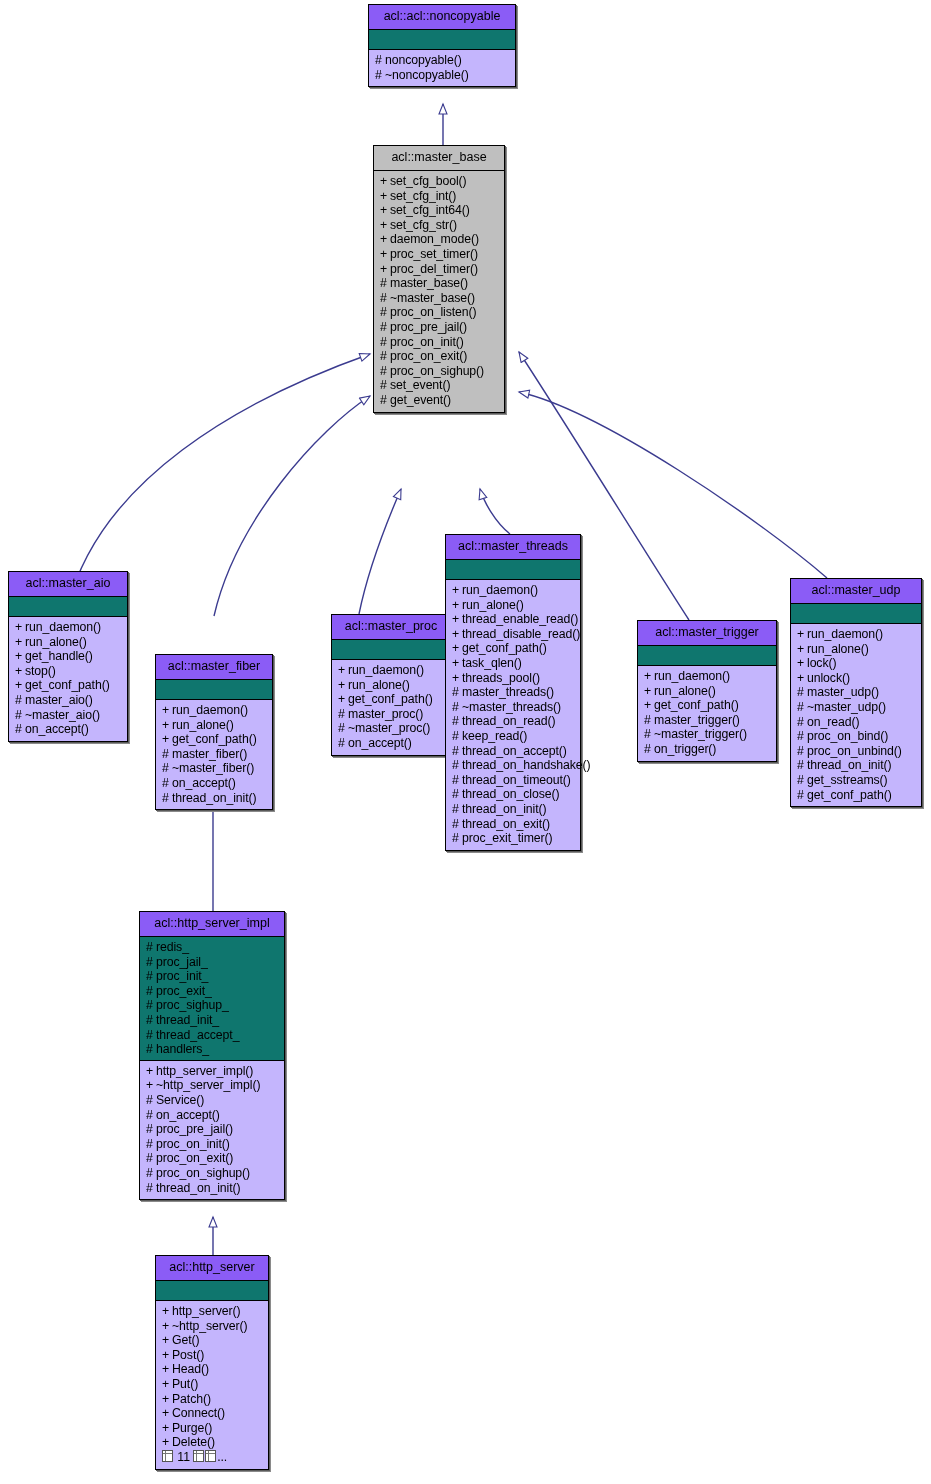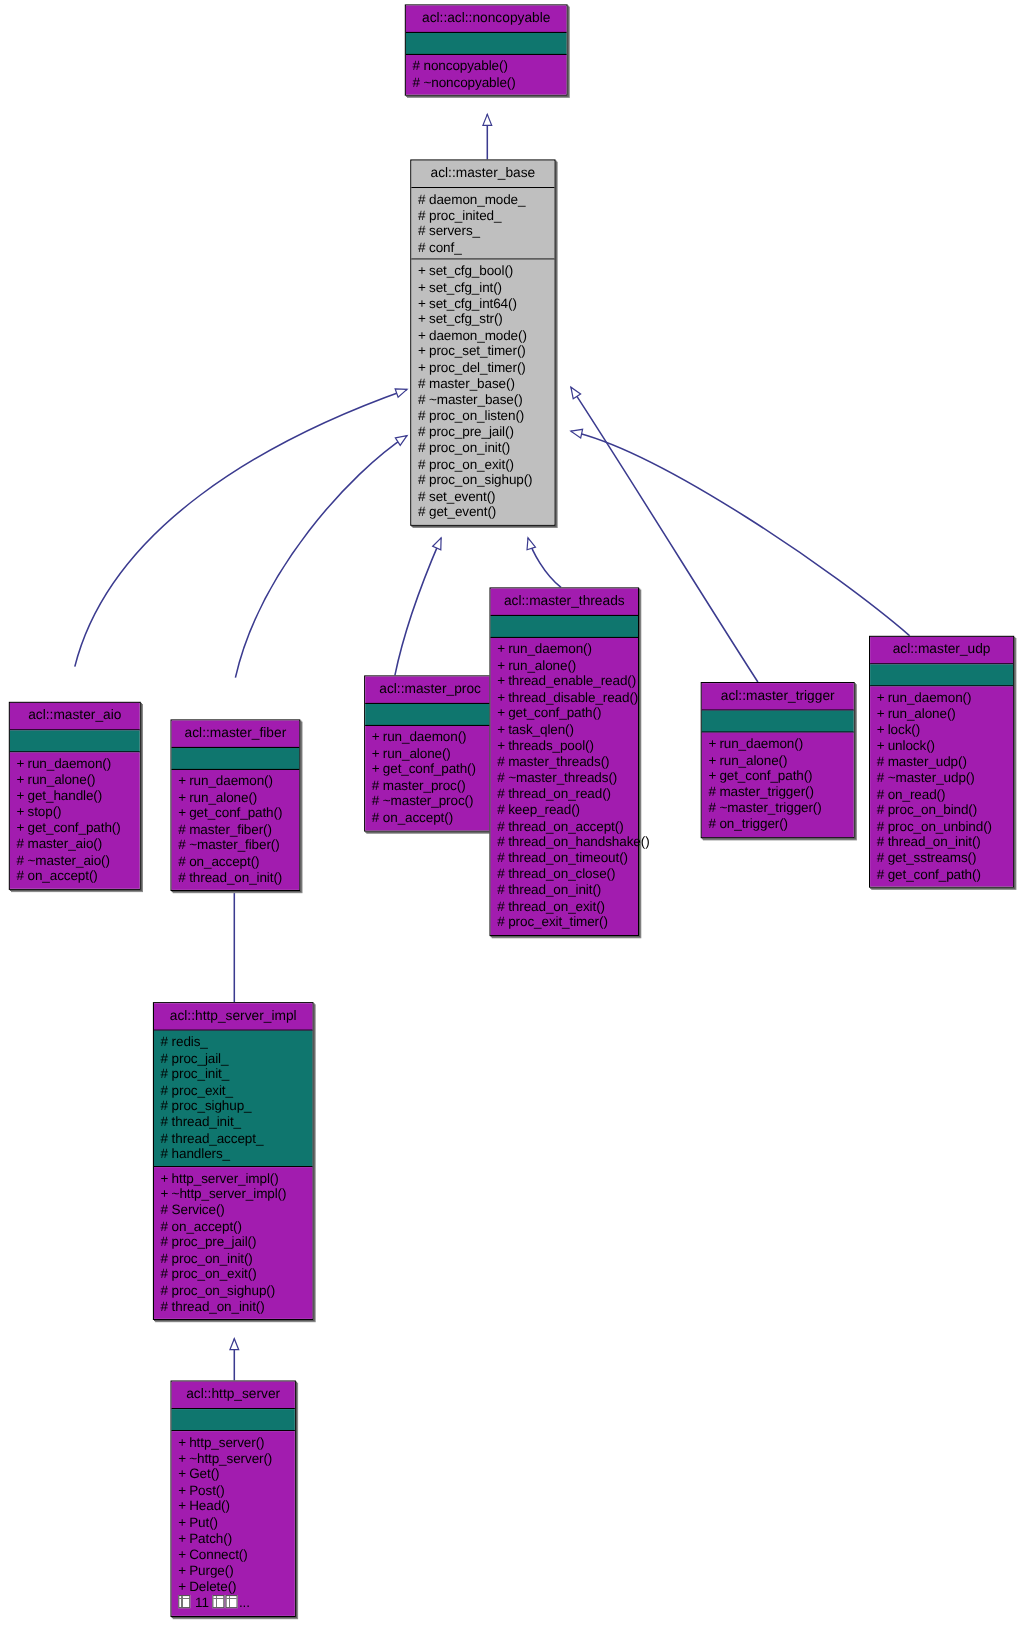--- a/index.html
+++ b/index.html
@@ -50,7 +50,7 @@
     padding: 4px 6px 5px 6px;
     border-bottom: 1px solid #000000;
     white-space: nowrap;
-    background: #a21caf;
+    background: #8b5cf6;
   }
   .n-attrs {
     border-bottom: 1px solid #000000;

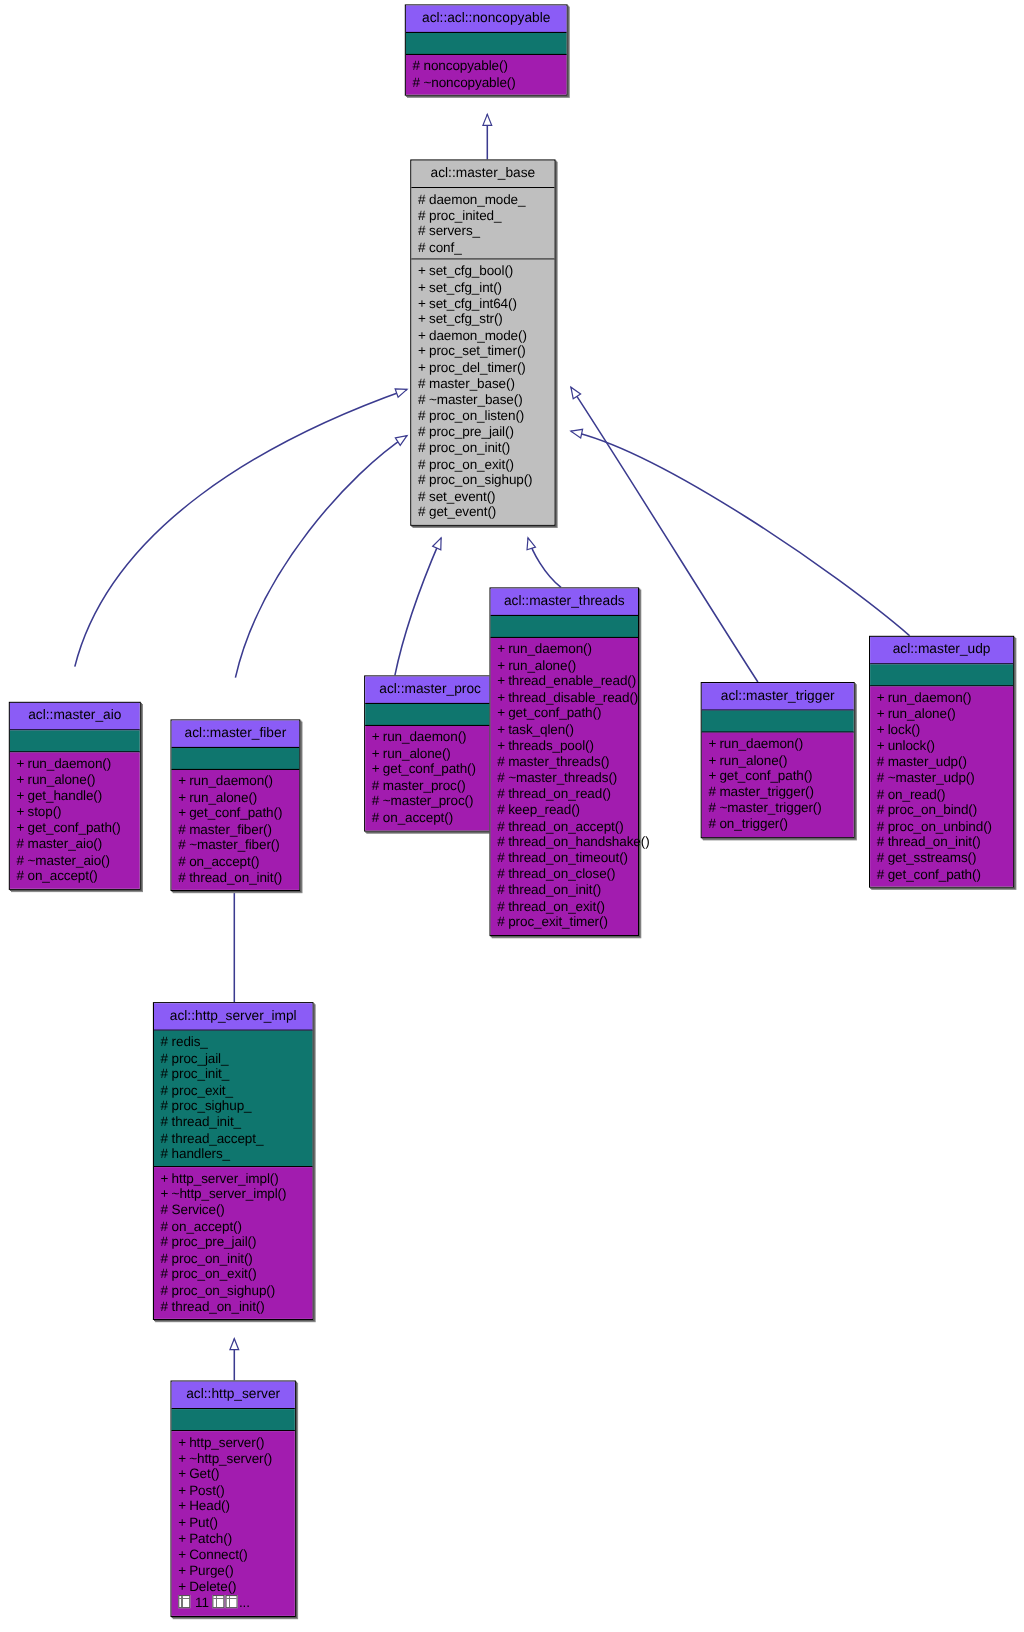--- a/index.html
+++ b/index.html
@@ -64,7 +64,7 @@
   }
   .n-ops {
     padding: 3px 5px 4px 6px;
-    background: #a21caf;
+    background: #c4b5fd;
   }
   .m-line {
     font-size: 12.3px;

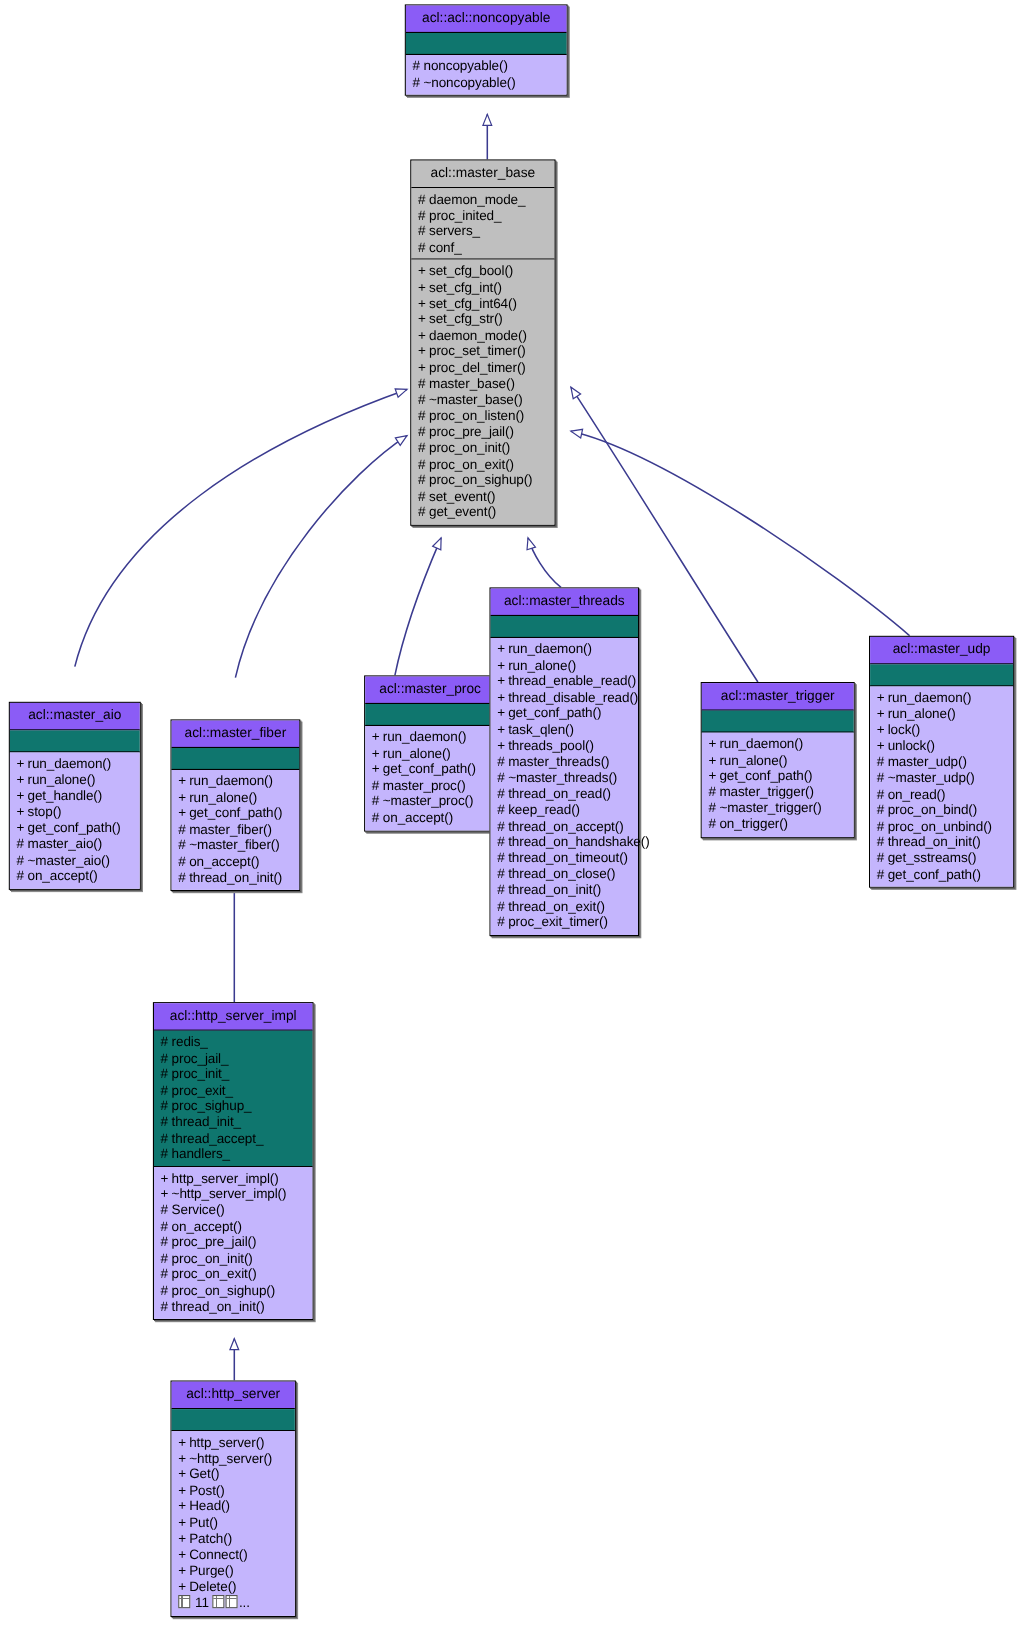--- a/index.html
+++ b/index.html
@@ -134,12 +134,6 @@
 
   <div class="uml-node highlight" style="left:373px; top:145px; width:132px;">
     <div class="n-title">acl::master_base</div>
-    <div class="n-attrs">
-        <div class="m-line"><span class="m-vis">#</span><span>daemon_mode_</span></div>
-        <div class="m-line"><span class="m-vis">#</span><span>proc_inited_</span></div>
-        <div class="m-line"><span class="m-vis">#</span><span>servers_</span></div>
-        <div class="m-line"><span class="m-vis">#</span><span>conf_</span></div>
-      </div>
     <div class="n-ops">
         <div class="m-line"><span class="m-vis">+</span><span>set_cfg_bool()</span></div>
         <div class="m-line"><span class="m-vis">+</span><span>set_cfg_int()</span></div>

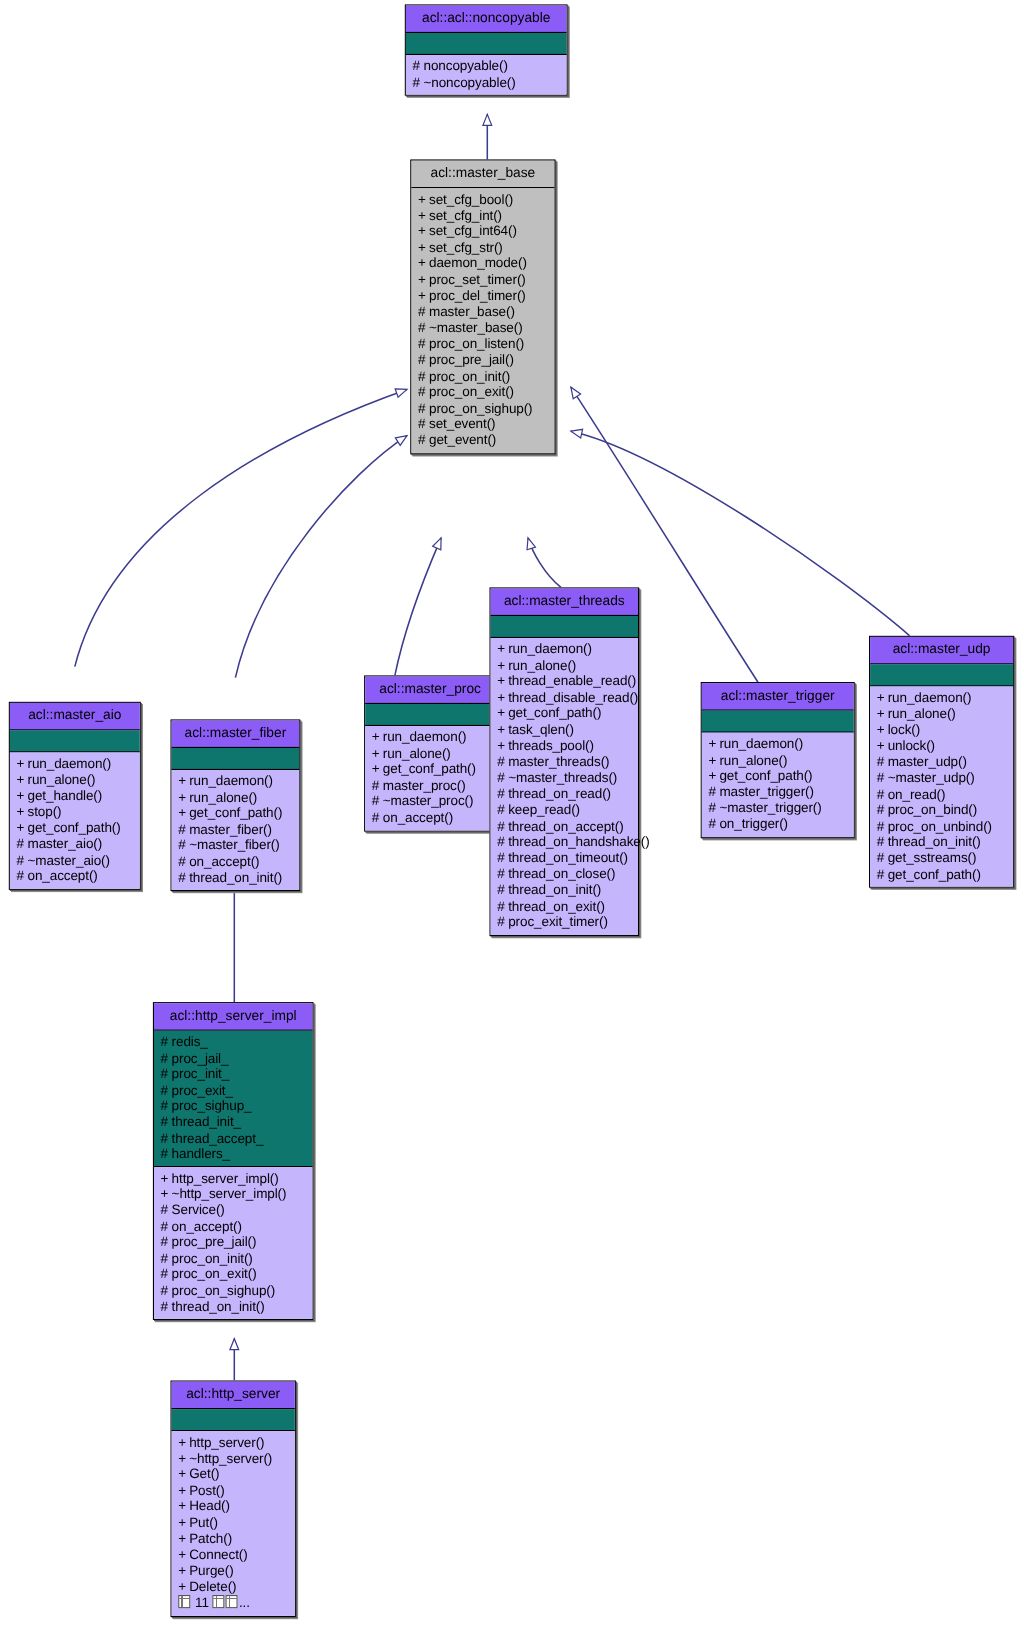--- a/index.html
+++ b/index.html
@@ -154,7 +154,7 @@
       </div>
   </div>
 
-  <div class="uml-node" style="left:8px; top:638px; width:120px;">
+  <div class="uml-node" style="left:8px; top:571px; width:120px;">
     <div class="n-title">acl::master_aio</div>
     <div class="n-attrs empty"></div>
     <div class="n-ops">

